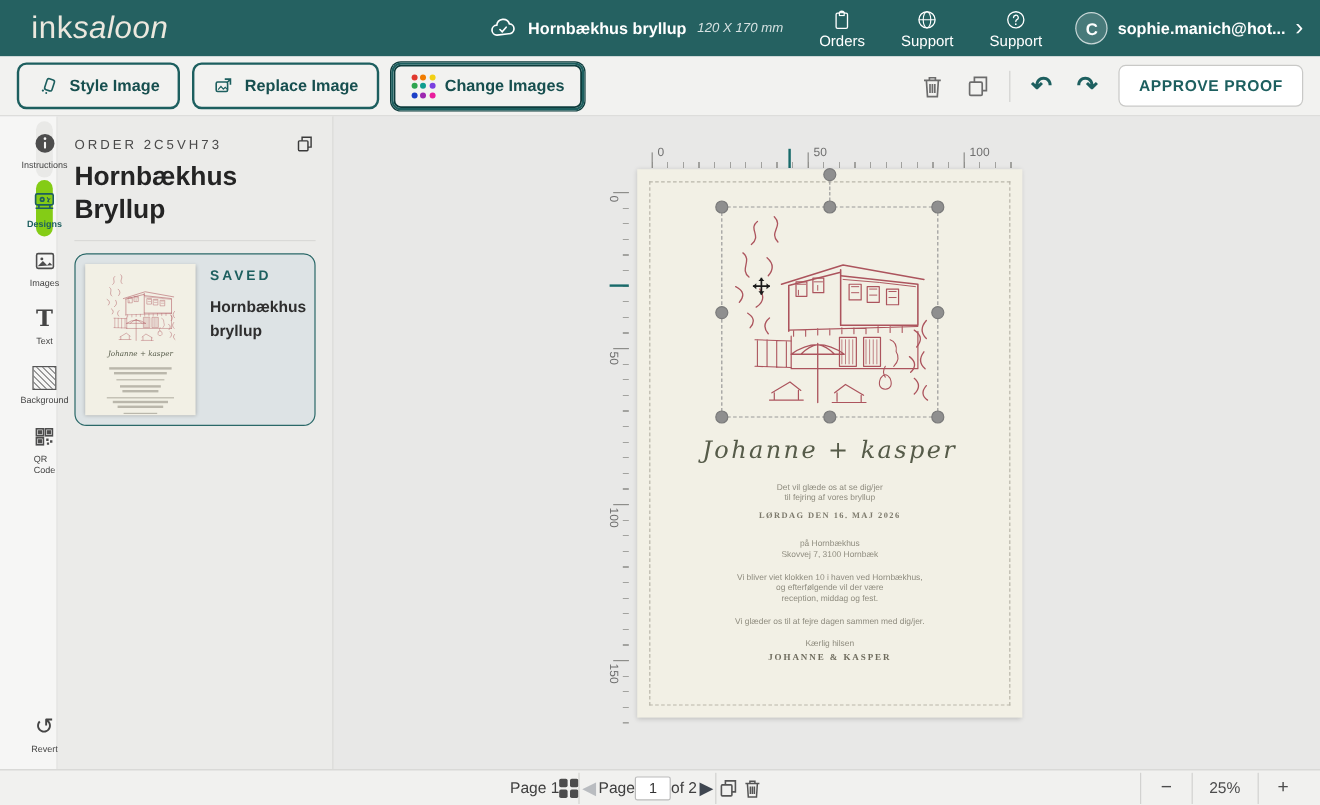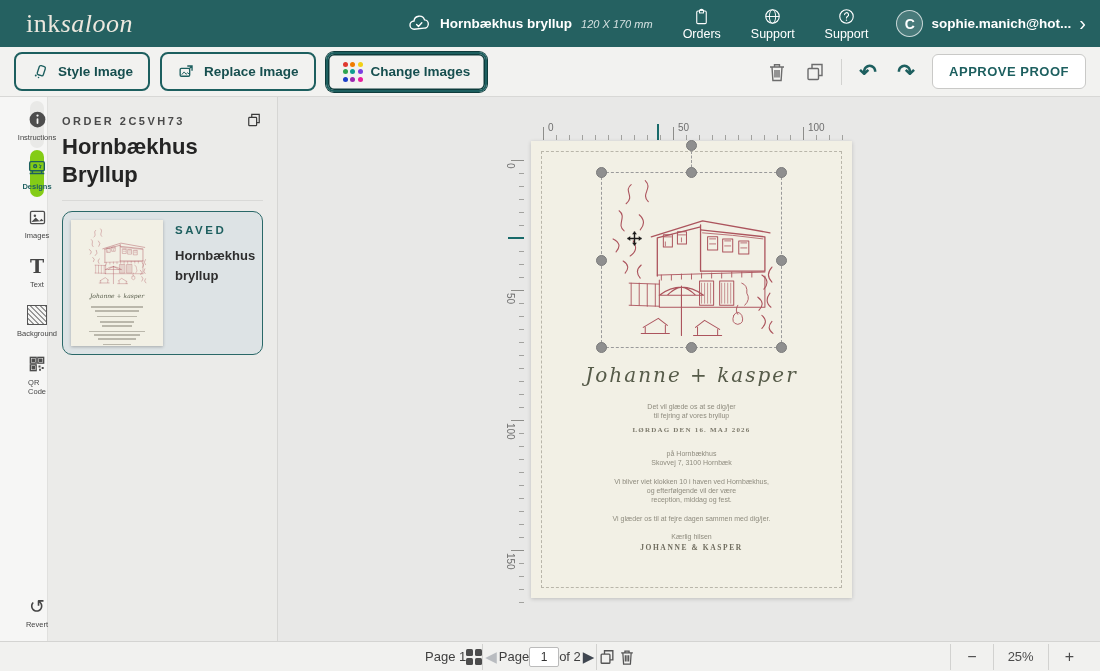--- a/index.html
+++ b/index.html
@@ -9,7 +9,7 @@
   
   .topbar { height:47px; background:#256161; display:flex; align-items:center;
     padding:0 14px 0 26px; color:#fff; }
-  .logo { font-family:Liberation Serif, serif; font-size:26px; color:#ece8de;
+  .logo { font-family:Liberation Sans, sans-serif; font-size:26px; color:#ece8de;
     letter-spacing:.5px; display:flex; align-items:flex-end; }
   .logo .ital { font-style:italic; }
   .doc-group { display:flex; align-items:center; gap:9px; margin-left:auto; }

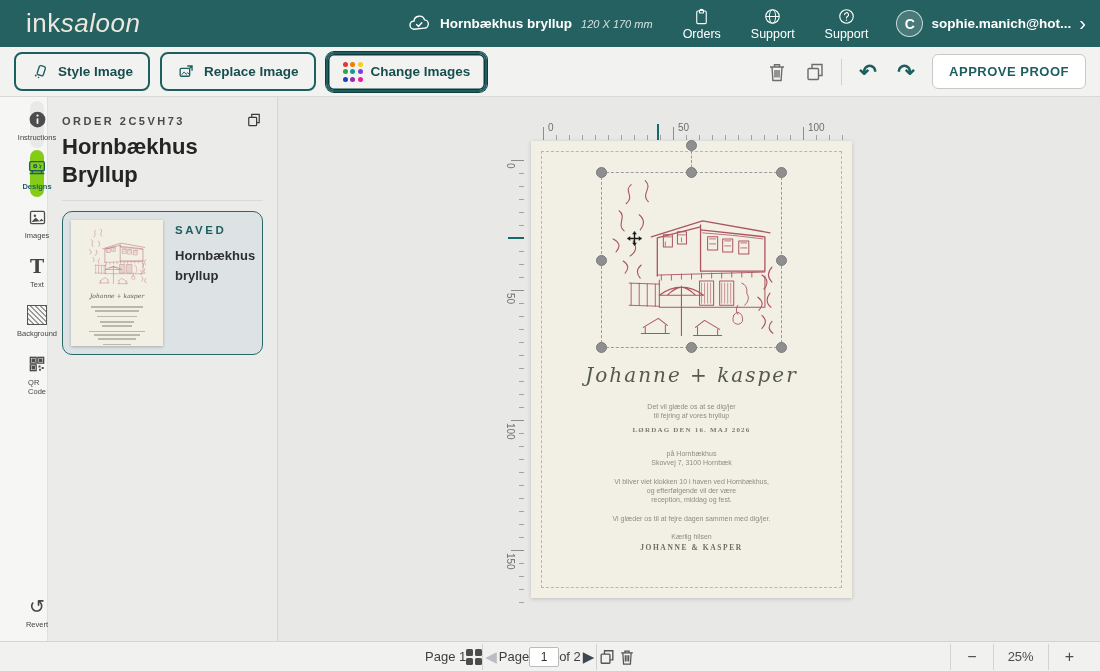--- a/index.html
+++ b/index.html
@@ -71,7 +71,7 @@
   .panel { width:230px; background:#ebebe9; border-right:1px solid #d6d6d4;
     padding:14px 14px 0 14px; }
   .order-row { display:flex; align-items:flex-start; justify-content:space-between; }
-  .order-no { font-size:11px; letter-spacing:2.5px; color:#4a4a4a; font-weight:bold; padding-top:4px; }
+  .order-no { font-size:11px; letter-spacing:2.5px; color:#4a4a4a; font-weight:normal; padding-top:4px; }
   .copy-sm { background:none; border:none; cursor:pointer; color:#3a3a3a; width:18px; height:18px; padding:0; }
   .order-title { font-size:22px; font-weight:bold; color:#242424; line-height:1.25;
     margin-top:4px; padding-bottom:12px; border-bottom:1px solid #d9d9d7; }

